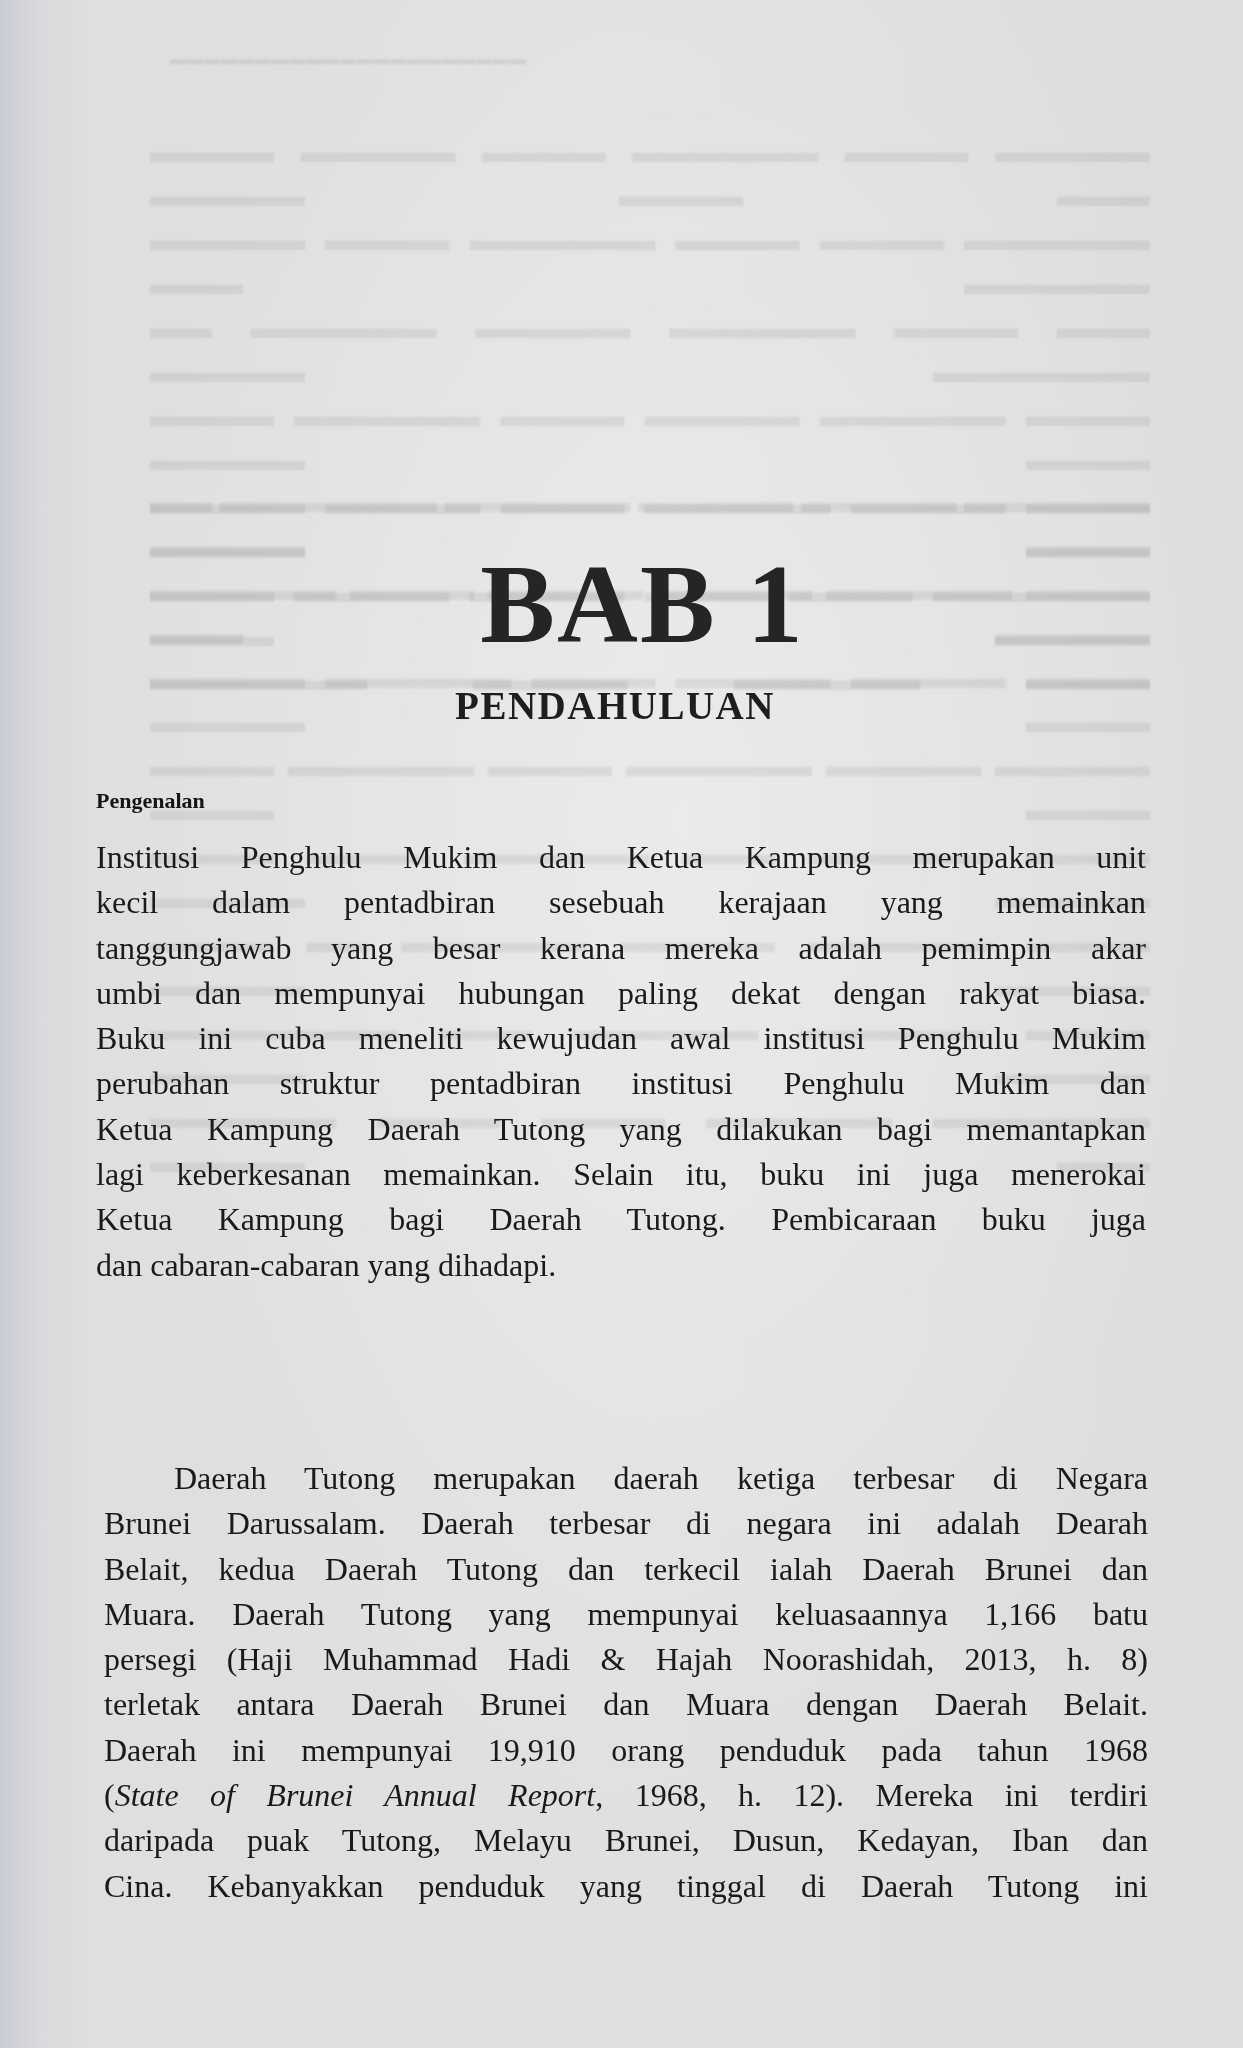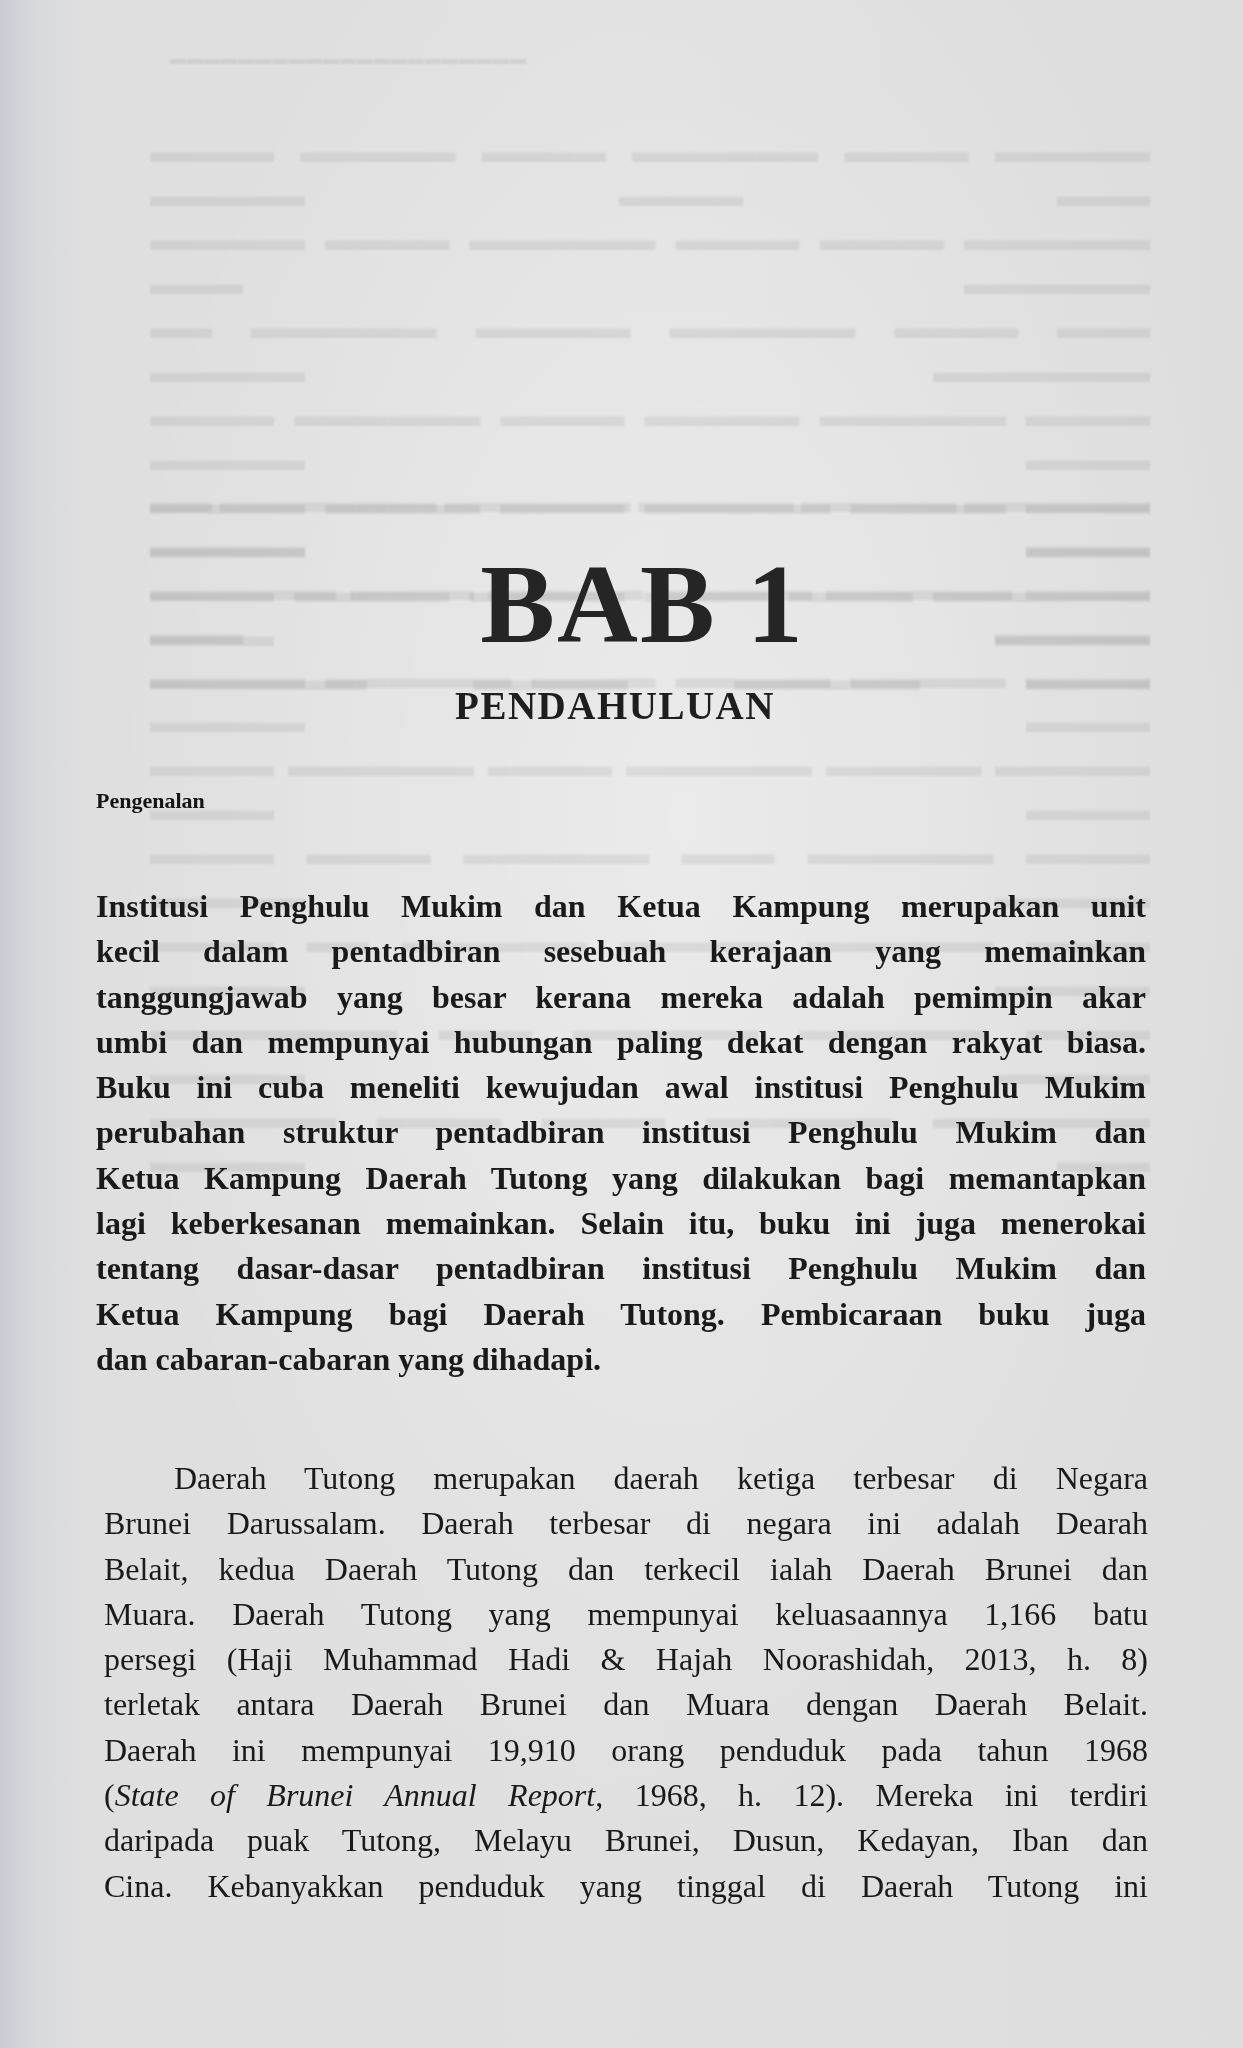--- a/index.html
+++ b/index.html
@@ -109,7 +109,7 @@
     .para .line .it {
       font-style: italic;
     }
-    #para-1 { top: 884px; font-weight: bold; }
+    #para-1 { top: 835px; }
     #para-2 { top: 1456px; left: 104px; width: 1044px; }
   </style>
 </head>

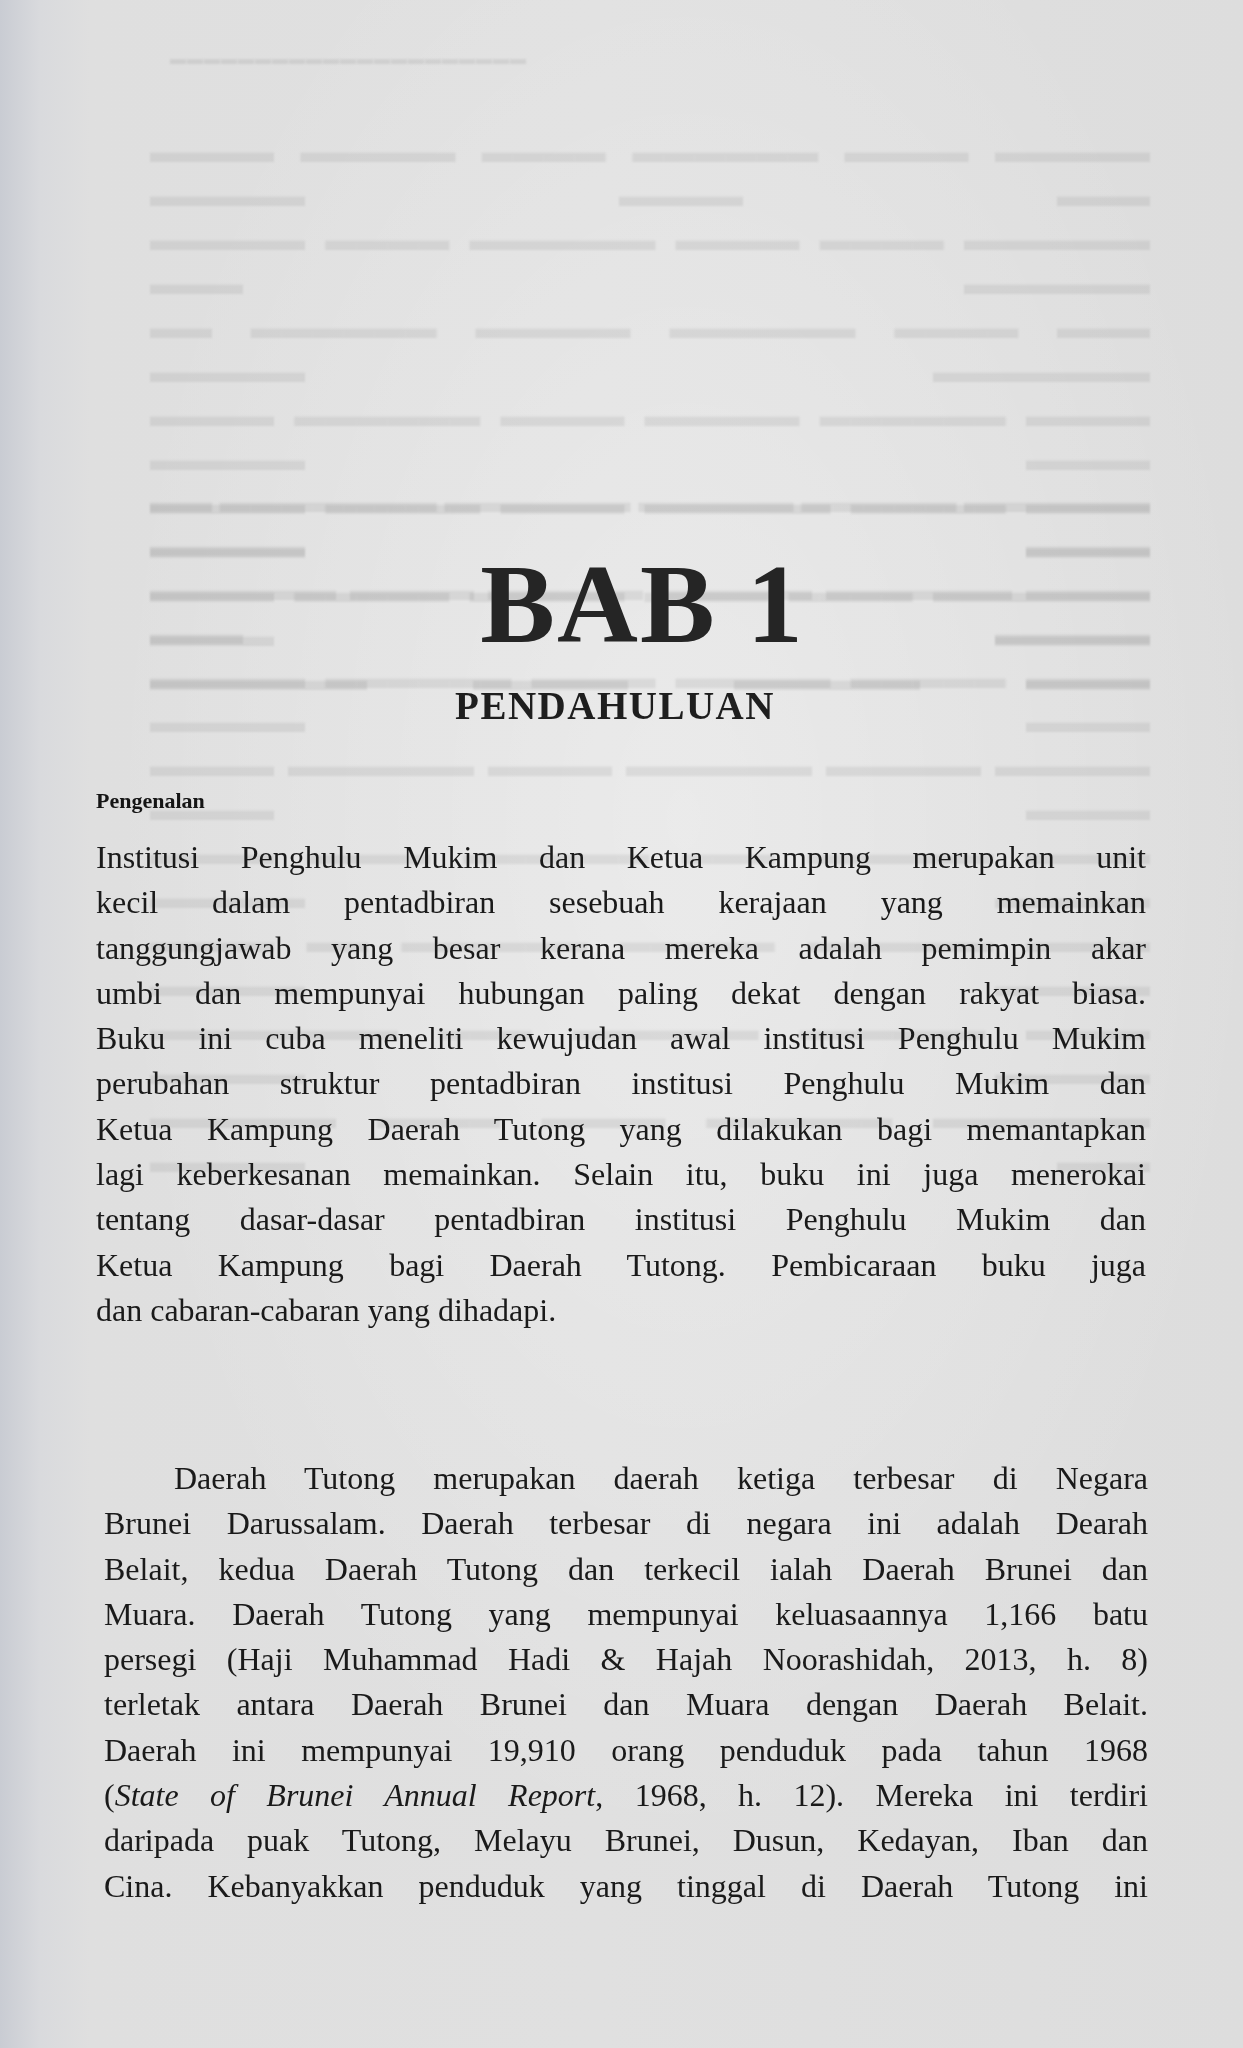--- a/index.html
+++ b/index.html
@@ -152,7 +152,6 @@
     <span class="line">perubahan struktur pentadbiran institusi Penghulu Mukim dan</span>
     <span class="line">Ketua Kampung Daerah Tutong yang dilakukan bagi memantapkan</span>
     <span class="line">lagi keberkesanan memainkan. Selain itu, buku ini  juga menerokai</span>
-    <span class="line">tentang dasar-dasar pentadbiran institusi Penghulu Mukim dan</span>
     <span class="line">Ketua Kampung bagi Daerah Tutong. Pembicaraan buku juga</span>
     <span class="line last">dan cabaran-cabaran yang dihadapi.</span>
   </div>

